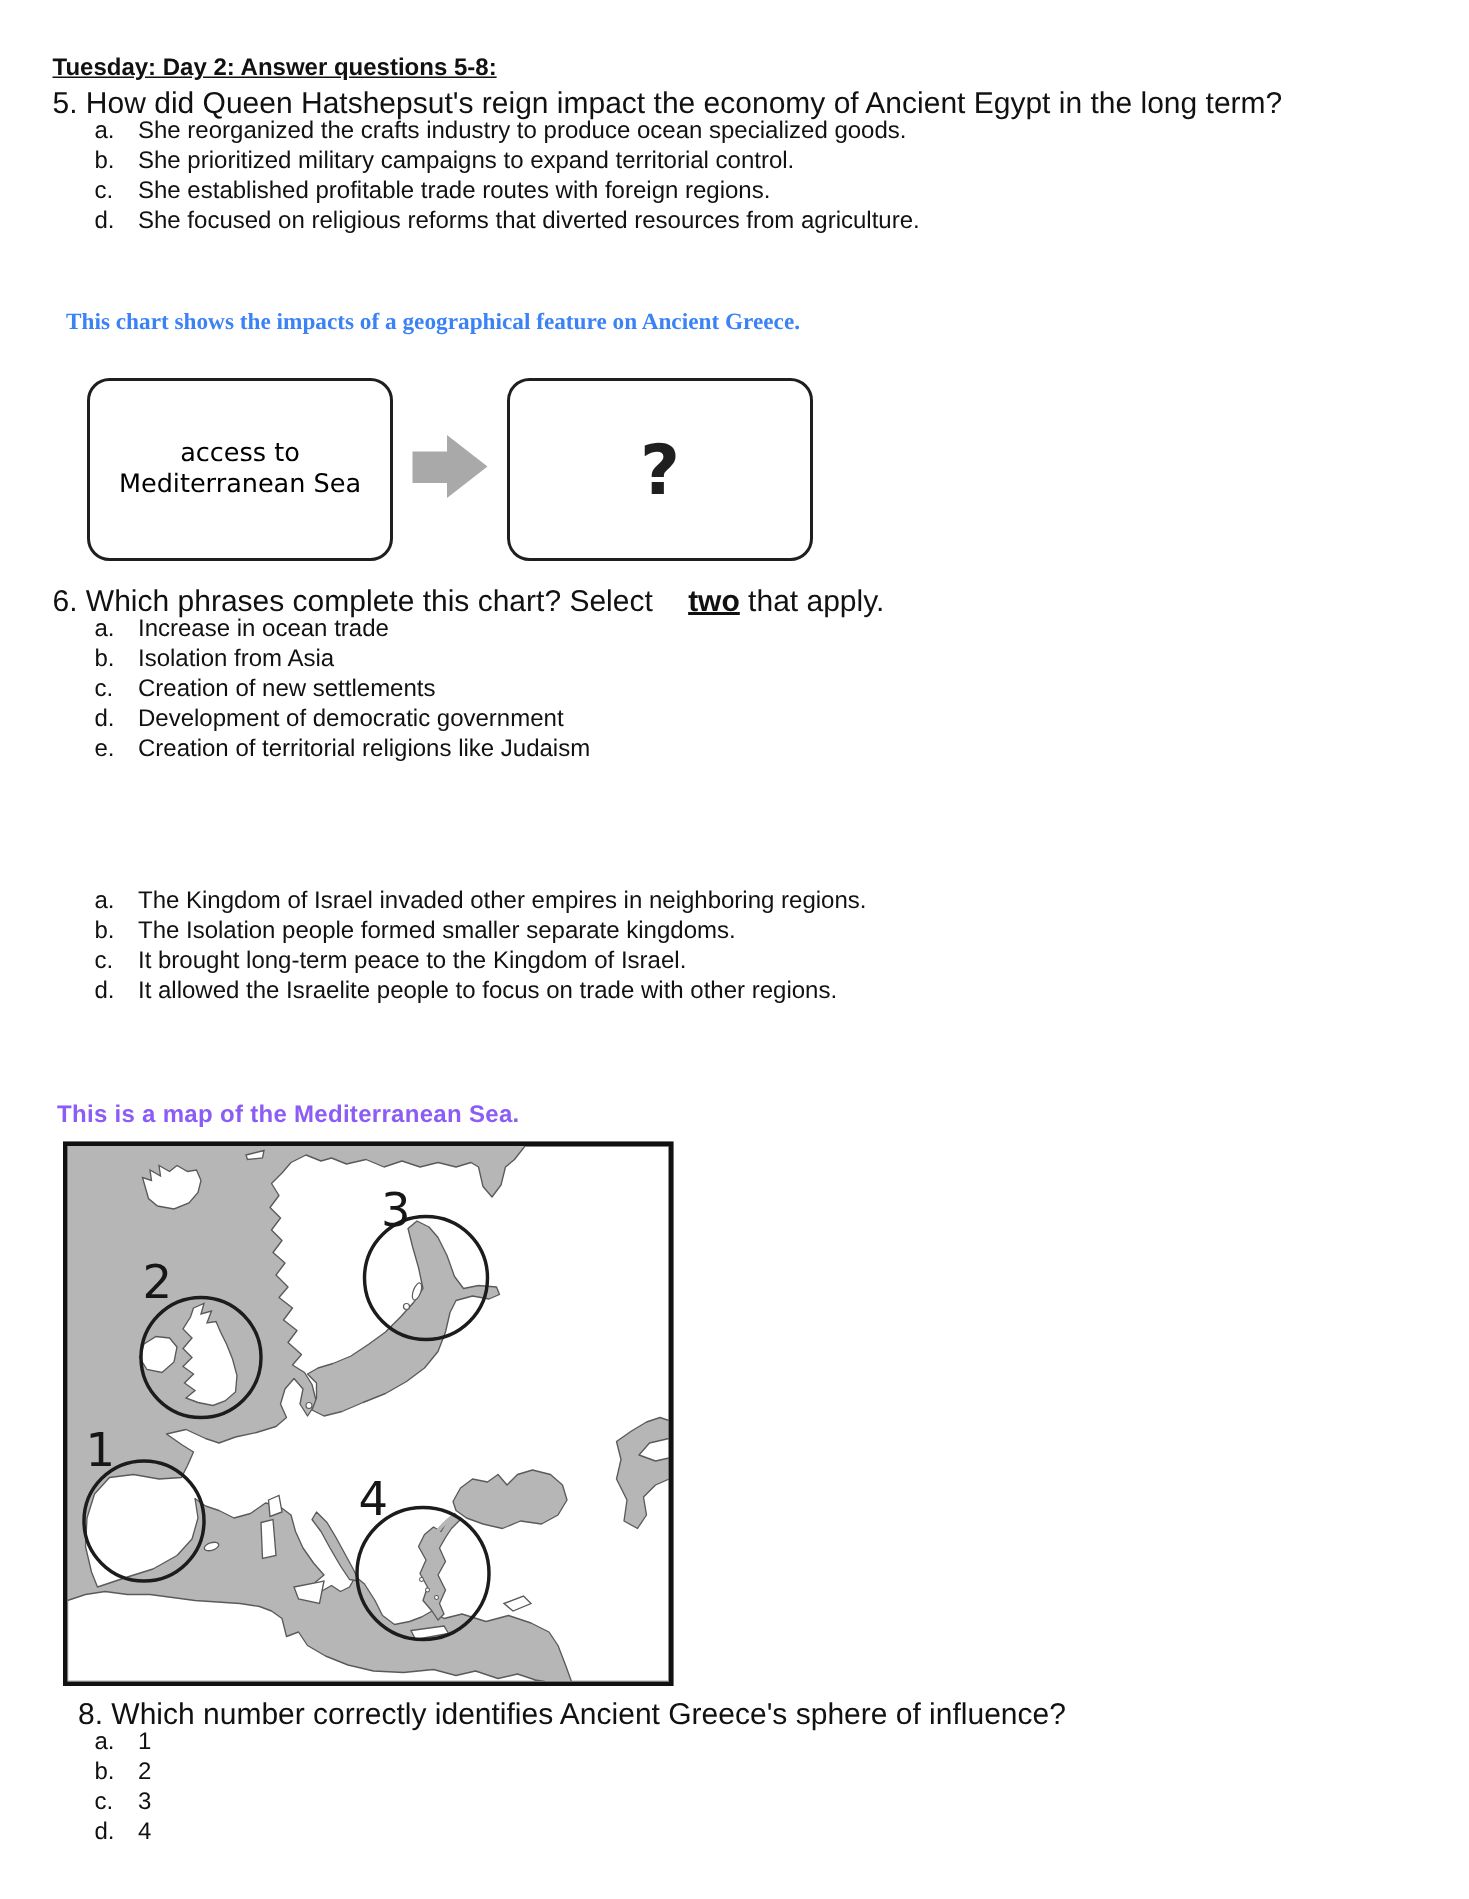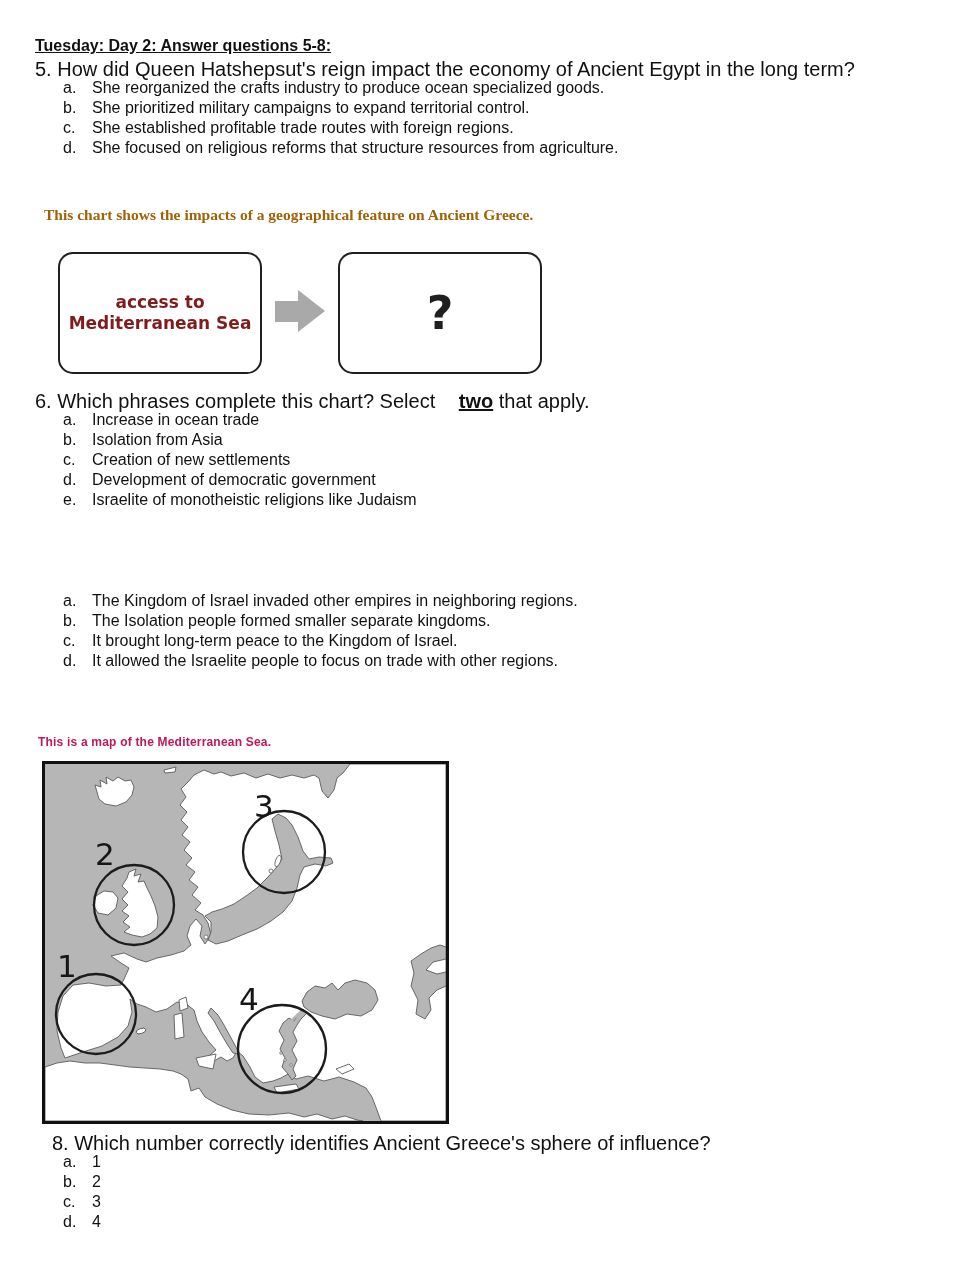--- a/index.html
+++ b/index.html
@@ -45,7 +45,7 @@
   </div>
   <div class="abs opt" style="left:0;top:139px;">
     <span class="letter">d.</span>
-    <span class="text">She focused on religious reforms that structure resources from agriculture.</span>
+    <span class="text">She focused on religious reforms that diverted resources from agriculture.</span>
   </div>
 
   <div class="abs chart-caption" style="left:44px;top:206px;">This chart shows the impacts of a geographical feature on Ancient Greece.</div>

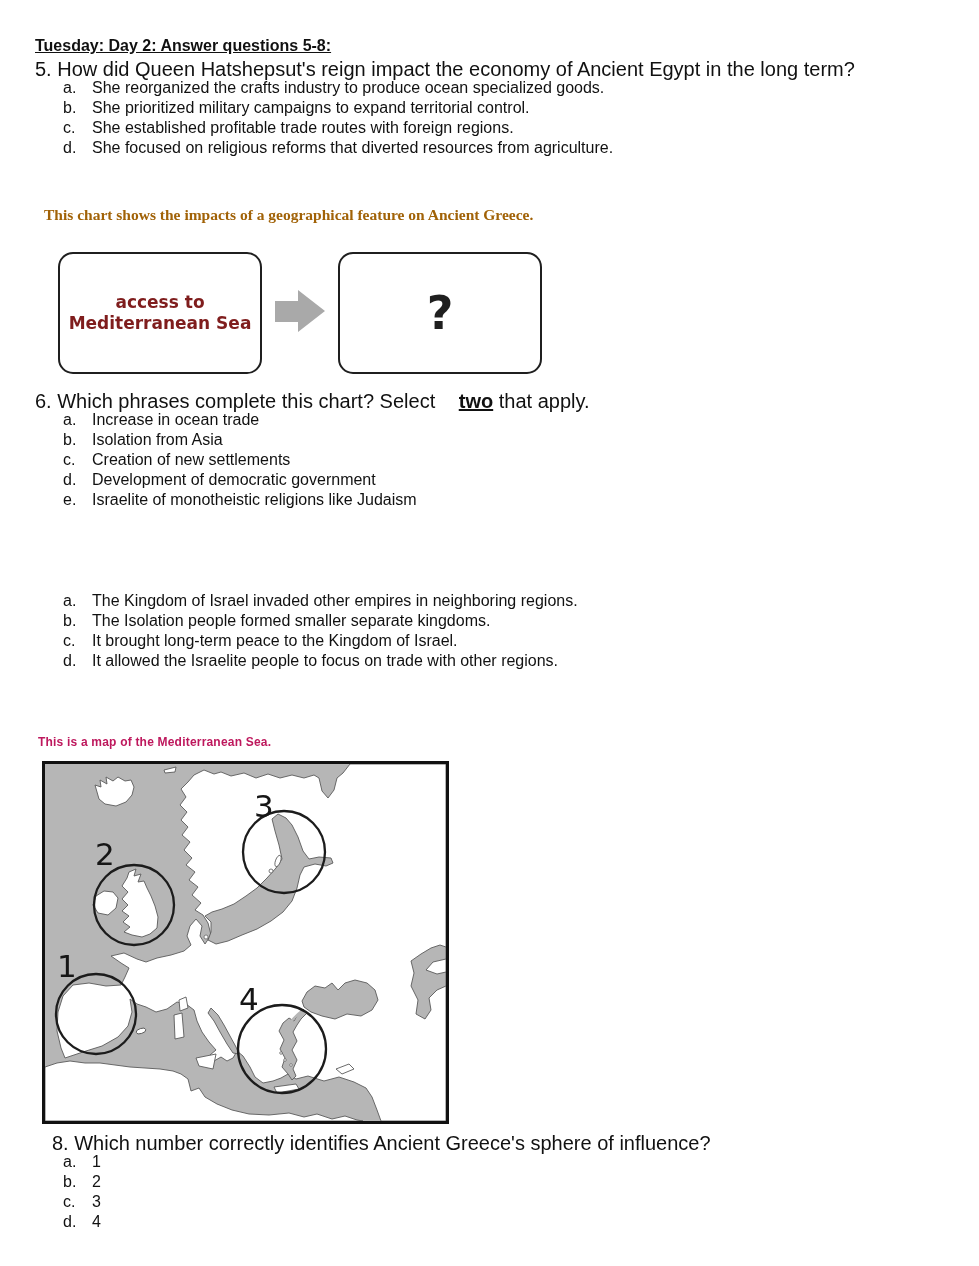--- a/index.html
+++ b/index.html
@@ -11,7 +11,7 @@
   .opt{font-size:16px;}
   .opt .letter{position:absolute;left:63px;top:0;}
   .opt .text{position:absolute;left:92px;top:0;white-space:nowrap;}
-  .chart-caption{font-family:"Liberation Serif",serif;font-weight:bold;font-size:15.5px;color:#a16207;}
+  .chart-caption{font-family:"Liberation Serif",serif;font-weight:bold;font-size:15.5px;color:#3b82f6;}
   .flowbox{position:absolute;width:200px;height:118px;border:2px solid #1f1f1f;border-radius:15px;
            background:#fff;display:flex;align-items:center;justify-content:center;text-align:center;}
   .flowbox .cause-text{font-family:"DejaVu Sans",sans-serif;font-size:17px;line-height:21px;color:#7f1d1d;font-weight:bold;}

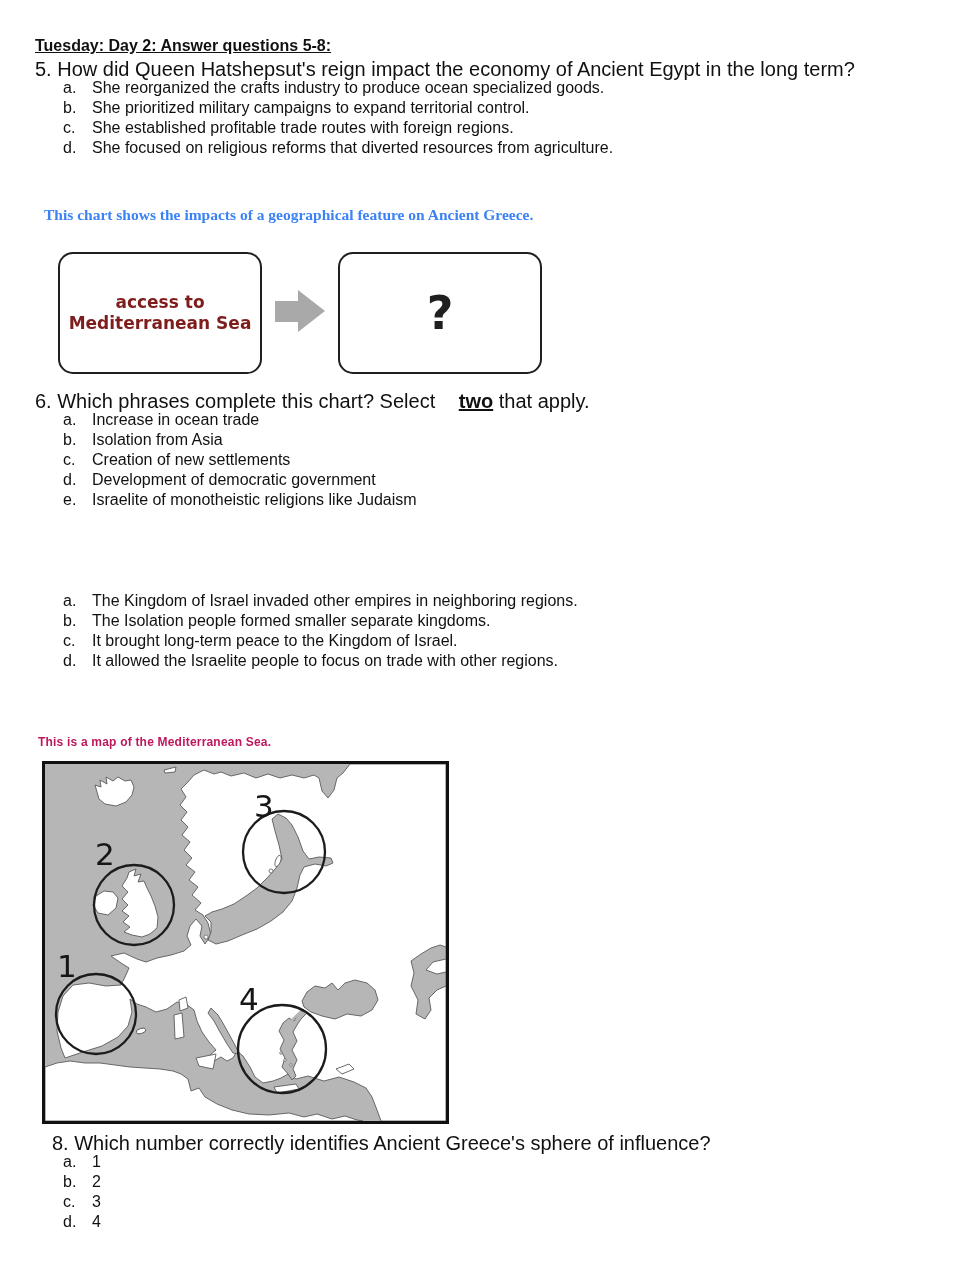--- a/index.html
+++ b/index.html
@@ -14,7 +14,7 @@
   .chart-caption{font-family:"Liberation Serif",serif;font-weight:bold;font-size:15.5px;color:#3b82f6;}
   .flowbox{position:absolute;width:200px;height:118px;border:2px solid #1f1f1f;border-radius:15px;
            background:#fff;display:flex;align-items:center;justify-content:center;text-align:center;}
-  .flowbox .cause-text{font-family:"DejaVu Sans",sans-serif;font-size:17px;line-height:21px;color:#7f1d1d;font-weight:bold;}
+  .flowbox .cause-text{font-family:"DejaVu Sans",sans-serif;font-size:17px;line-height:21px;color:#000000;}
   .flowbox .qmark{font-family:"DejaVu Sans",sans-serif;font-size:46px;font-weight:600;color:#1f1f1f;}
   .map-caption{font-size:12px;font-weight:bold;letter-spacing:.2px;color:#be185d;}
   .map-frame{position:absolute;left:42px;top:761px;width:401px;height:357px;border:3px solid #111;

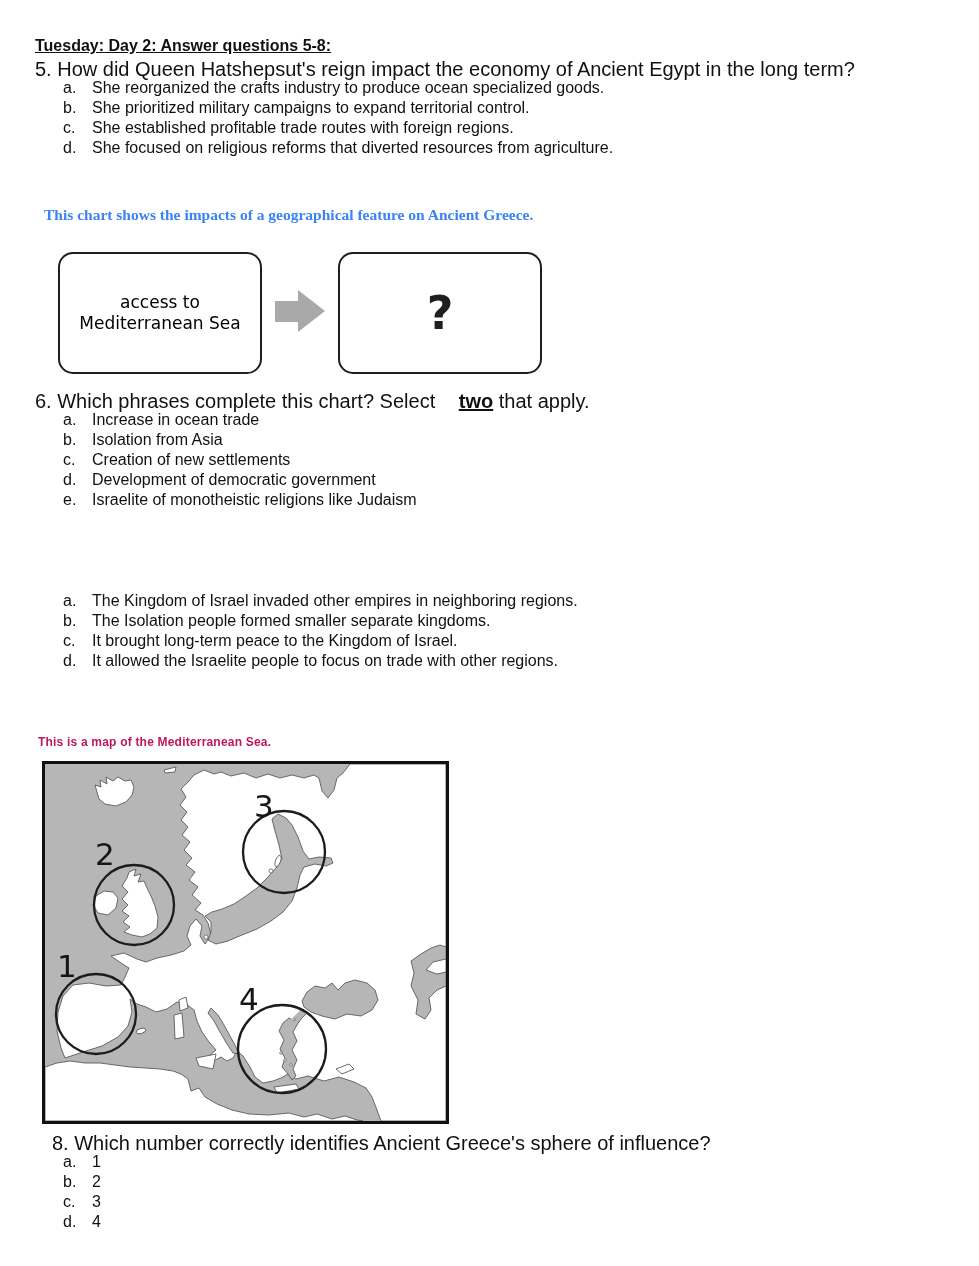--- a/index.html
+++ b/index.html
@@ -82,7 +82,7 @@
   </div>
   <div class="abs opt" style="left:0;top:491px;">
     <span class="letter">e.</span>
-    <span class="text">Israelite of monotheistic religions like Judaism</span>
+    <span class="text">Creation of territorial religions like Judaism</span>
   </div>
 
   <div class="abs opt" style="left:0;top:592px;">

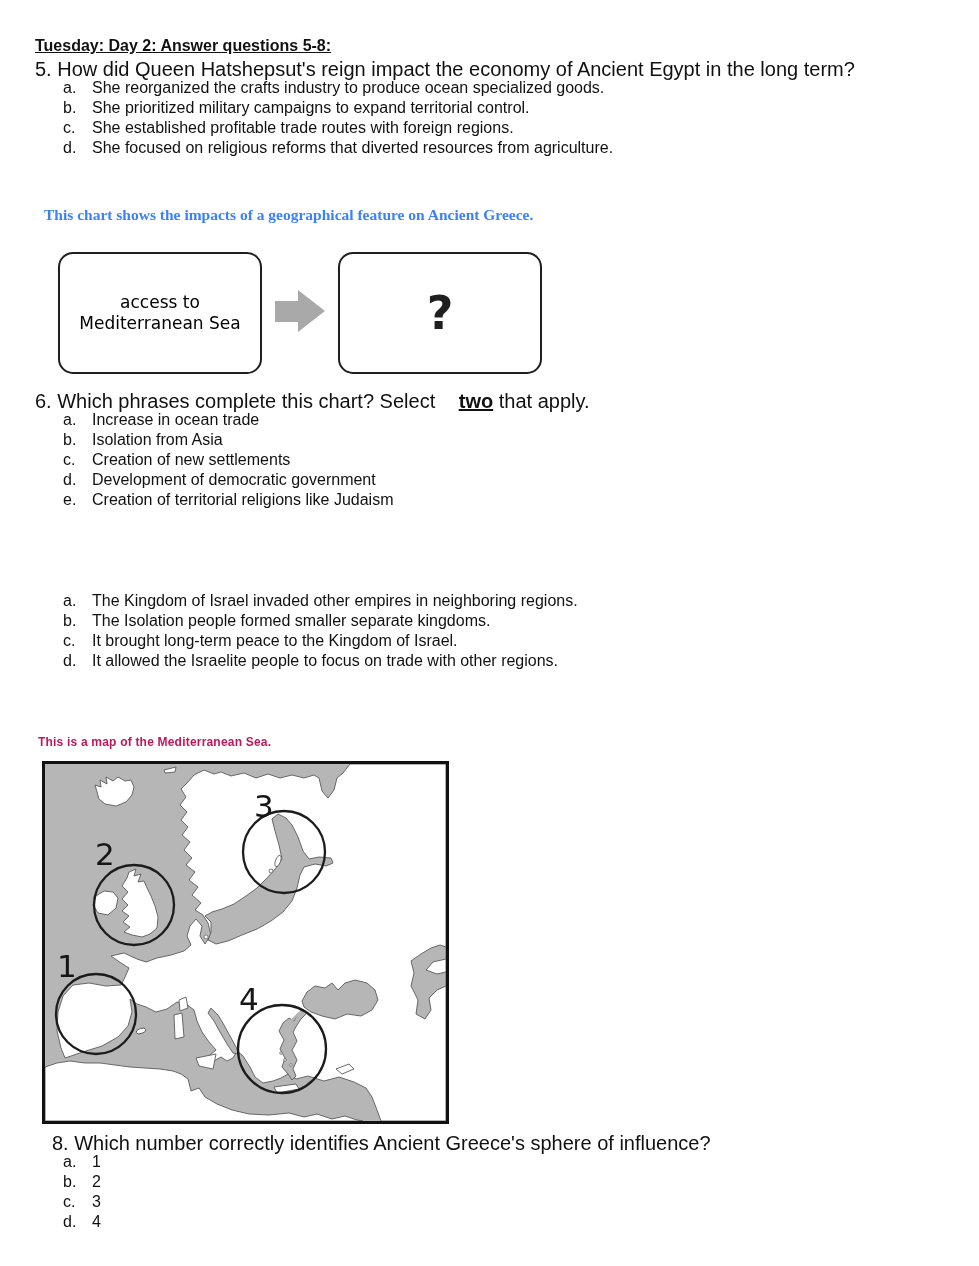--- a/index.html
+++ b/index.html
@@ -16,7 +16,7 @@
            background:#fff;display:flex;align-items:center;justify-content:center;text-align:center;}
   .flowbox .cause-text{font-family:"DejaVu Sans",sans-serif;font-size:17px;line-height:21px;color:#000000;}
   .flowbox .qmark{font-family:"DejaVu Sans",sans-serif;font-size:46px;font-weight:600;color:#1f1f1f;}
-  .map-caption{font-size:12px;font-weight:bold;letter-spacing:.2px;color:#be185d;}
+  .map-caption{font-size:16px;font-weight:bold;letter-spacing:.2px;color:#8b5cf6;}
   .map-frame{position:absolute;left:42px;top:761px;width:401px;height:357px;border:3px solid #111;
              box-sizing:content-box;background:#b6b6b6;}
   .map-frame svg{display:block;width:100%;height:100%;}

